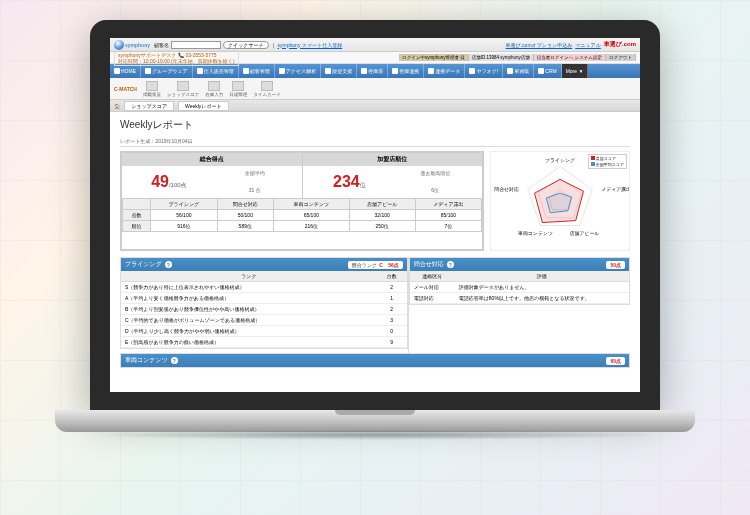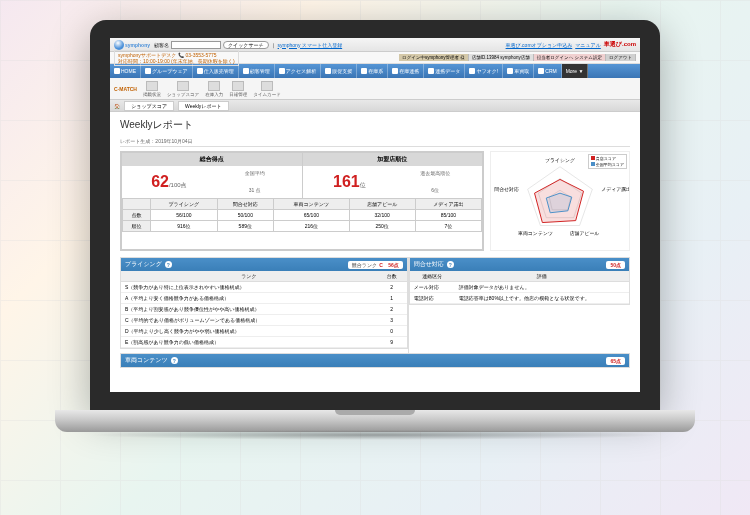--- a/index.html
+++ b/index.html
@@ -206,7 +206,7 @@
           <div class="sec-head">総合得点</div>
           <div class="score-top">
             <div class="score-big">
-                      <span><span class="big-num">62</span><span class="big-unit">/100点</span></span>
+                      <span><span class="big-num">49</span><span class="big-unit">/100点</span></span>
                     </div>
             <div class="score-big sub-stat">
                       <span>全国平均</span>

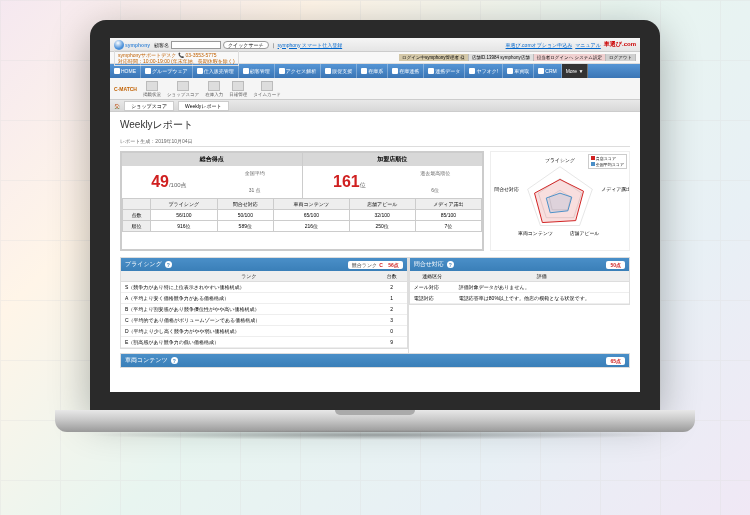--- a/index.html
+++ b/index.html
@@ -219,7 +219,7 @@
           <div class="sec-head">加盟店順位</div>
           <div class="score-top">
             <div class="score-big">
-                      <span><span class="big-num">161</span><span class="big-unit">位</span></span>
+                      <span><span class="big-num">234</span><span class="big-unit">位</span></span>
                     </div>
             <div class="score-big sub-stat">
                       <span>過去最高順位</span>

